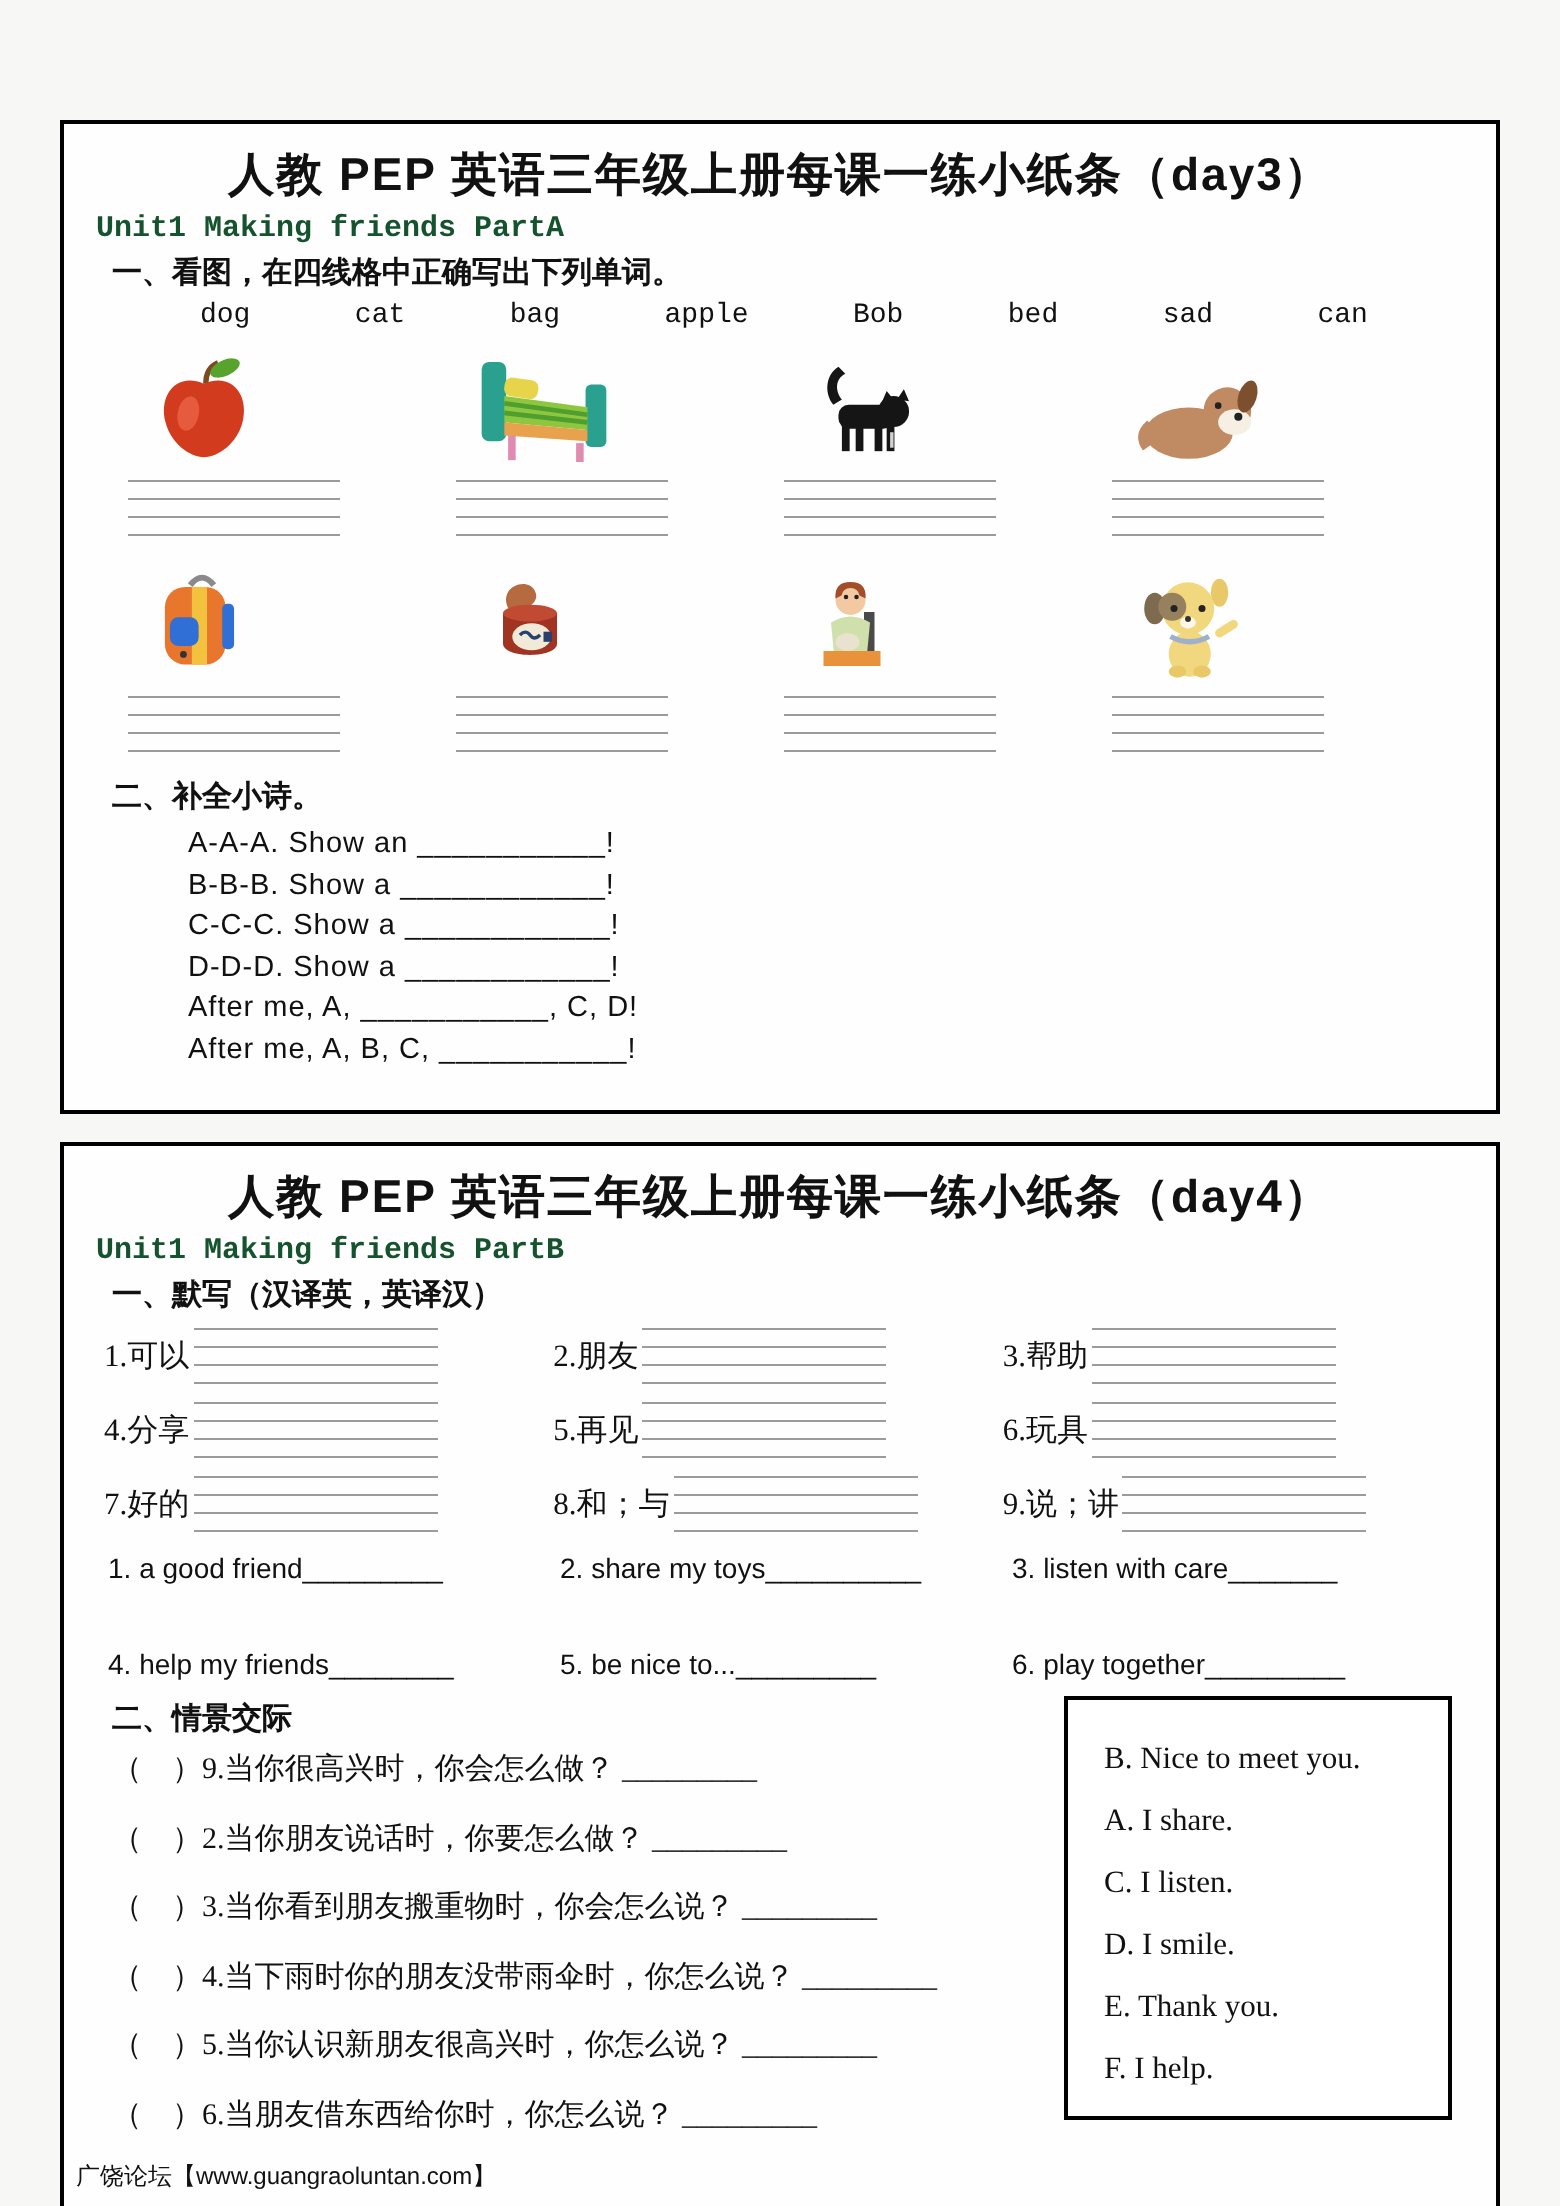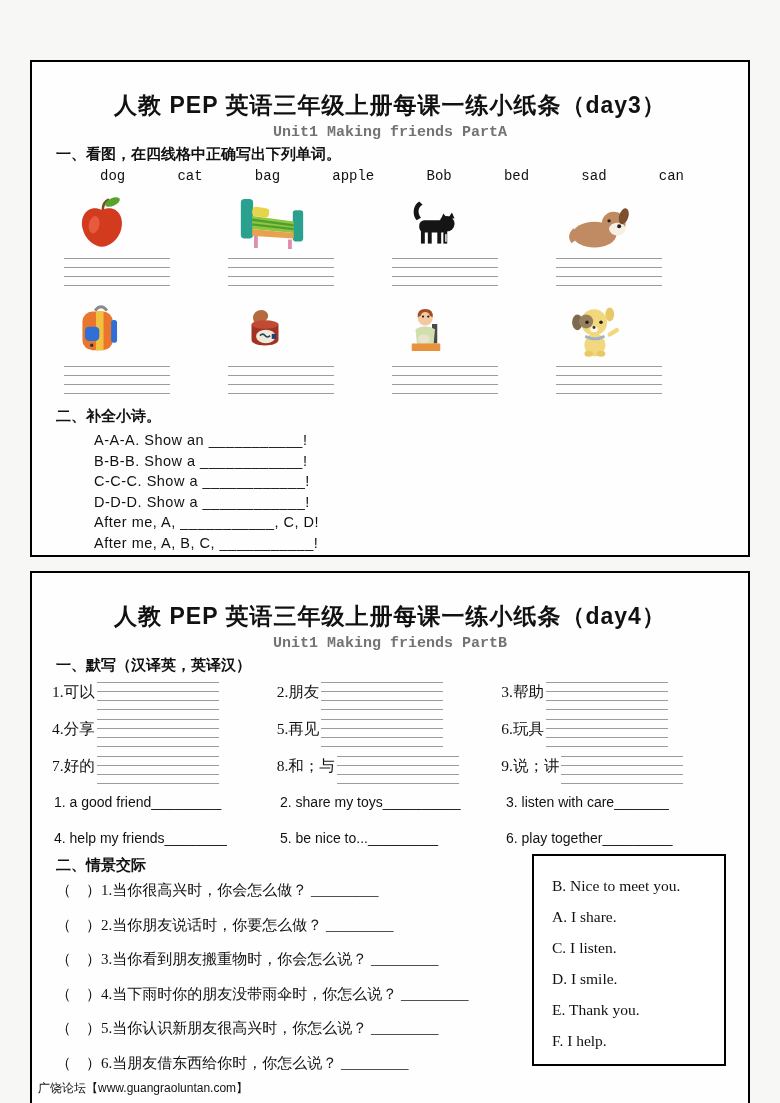--- a/index.html
+++ b/index.html
@@ -16,7 +16,7 @@
     left: 30px; width: 720px;
     background: #fefefe;
     border: 2px solid #000;
-    padding: 24px 16px 0 16px;
+    padding: 6px 16px 0 16px;
   }
   #page1 { top: 60px; height: 497px; }
   #page2 { top: 571px; height: 614px; }

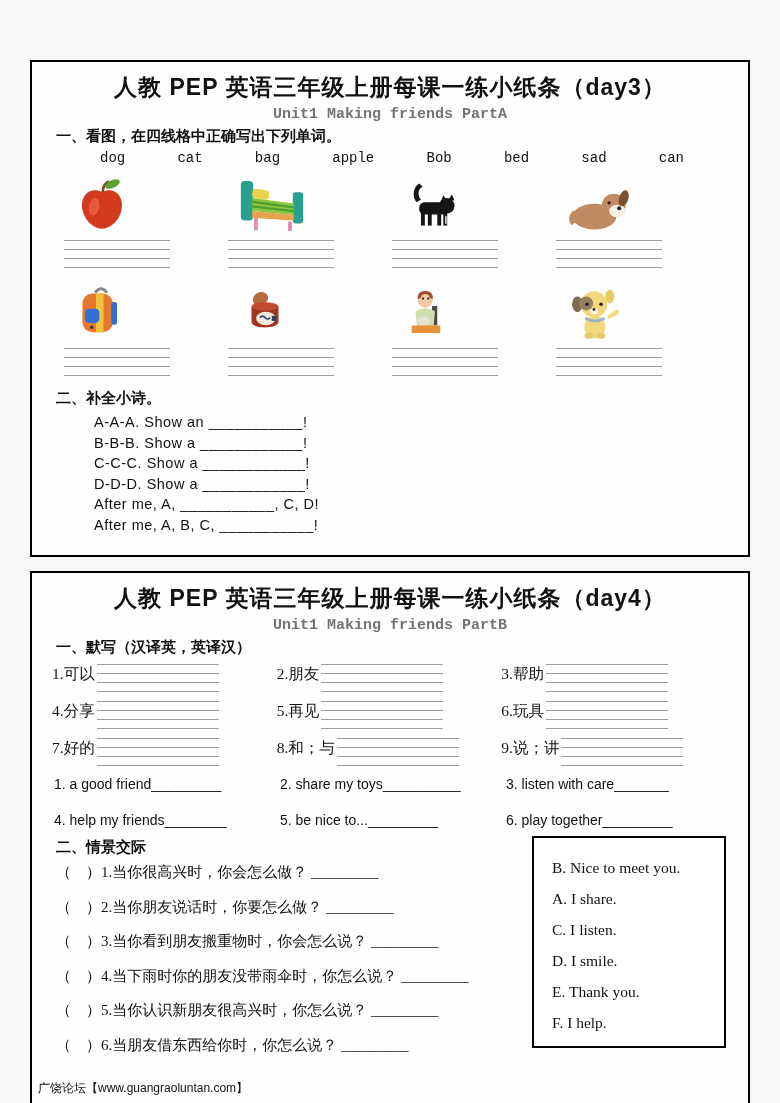--- a/index.html
+++ b/index.html
@@ -30,8 +30,8 @@
     font-family: "Liberation Sans", sans-serif;
   }
   .subtitle {
-    text-align: center;
-    color: #737373;
+    text-align: left;
+    color: #14532d;
     font-family: "Liberation Mono", "DejaVu Sans Mono", monospace;
     font-weight: 700;
     font-size: 15px;

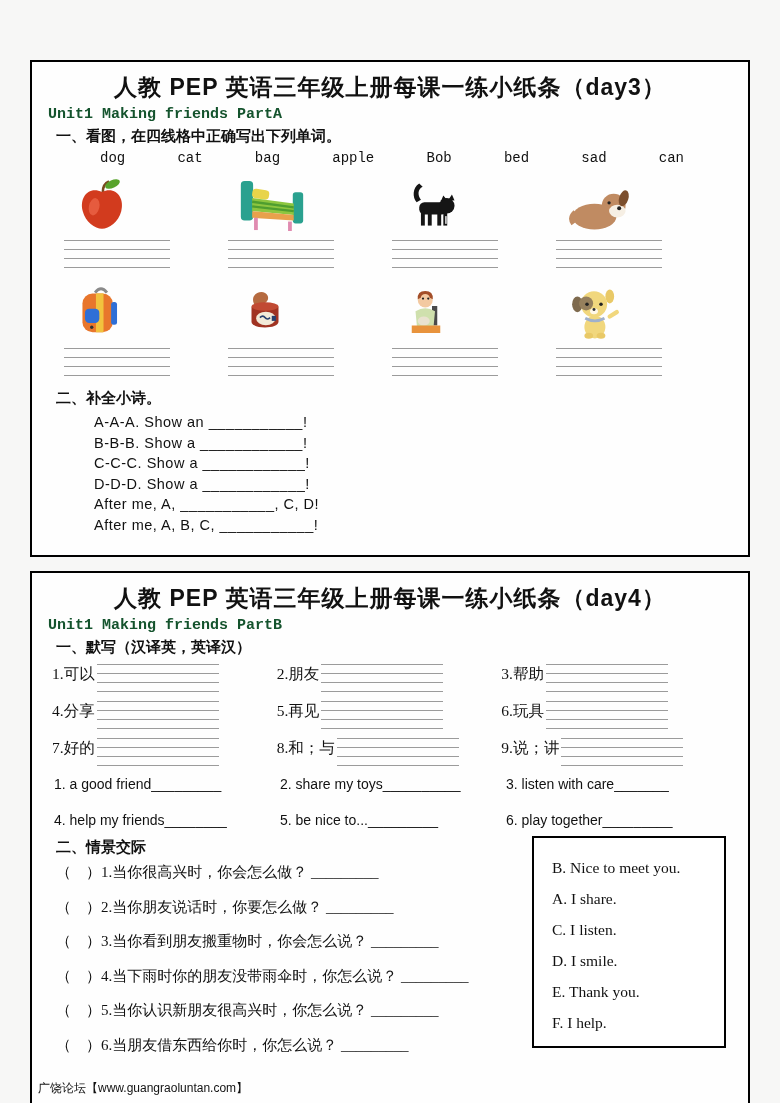--- a/index.html
+++ b/index.html
@@ -92,7 +92,7 @@
     padding: 4px 6px 0 4px;
     margin-bottom: 8px;
   }
-  .dict-item { display: flex; align-items: flex-start; }
+  .dict-item { display: flex; align-items: center; }
   .dict-label {
     font-family: "Liberation Serif", serif;
     font-size: 15.5px;

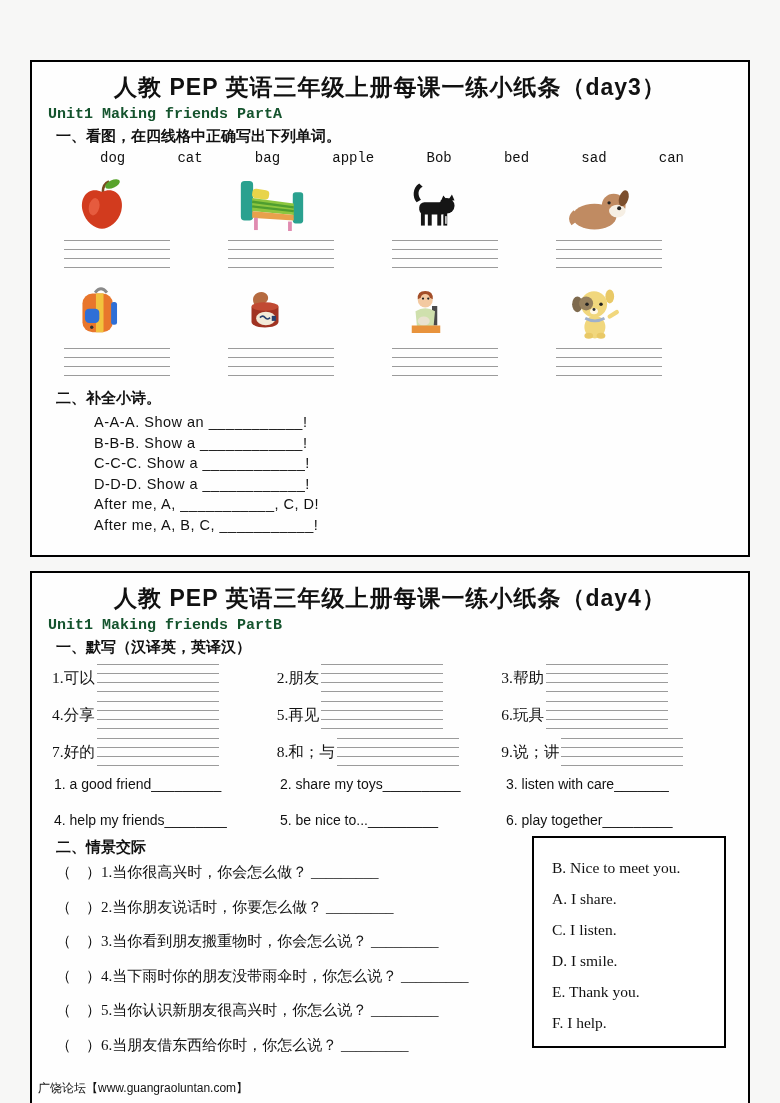--- a/index.html
+++ b/index.html
@@ -103,7 +103,7 @@
   .phrase-grid {
     display: grid;
     grid-template-columns: repeat(3, 1fr);
-    row-gap: 20px;
+    row-gap: 32px;
     padding: 2px 0 0 6px;
     font-size: 14px;
     margin-bottom: 6px;

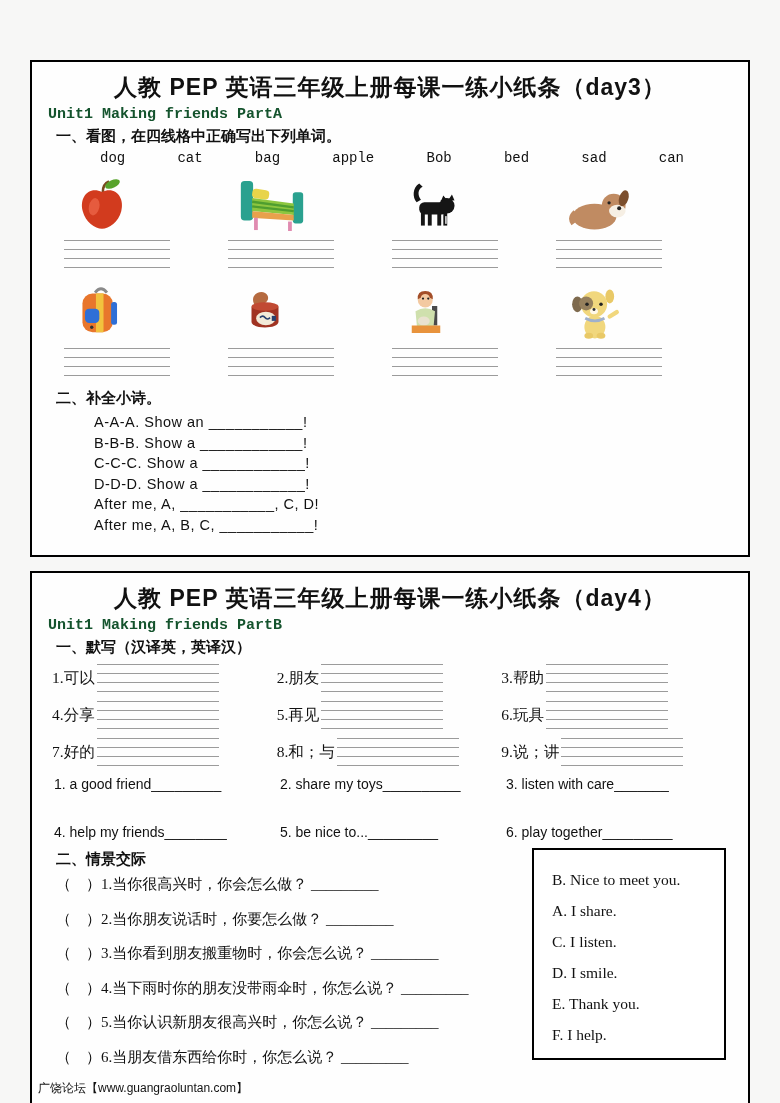--- a/index.html
+++ b/index.html
@@ -363,7 +363,7 @@
     <div class="sit-left">
       <div class="heading">二、情景交际</div>
       <div class="questions">
-        <div class="question">（　）1.当你很高兴时，你会怎么做？ _________</div>
+        <div class="question">（　）9.当你很高兴时，你会怎么做？ _________</div>
         <div class="question">（　）2.当你朋友说话时，你要怎么做？ _________</div>
         <div class="question">（　）3.当你看到朋友搬重物时，你会怎么说？ _________</div>
         <div class="question">（　）4.当下雨时你的朋友没带雨伞时，你怎么说？ _________</div>

